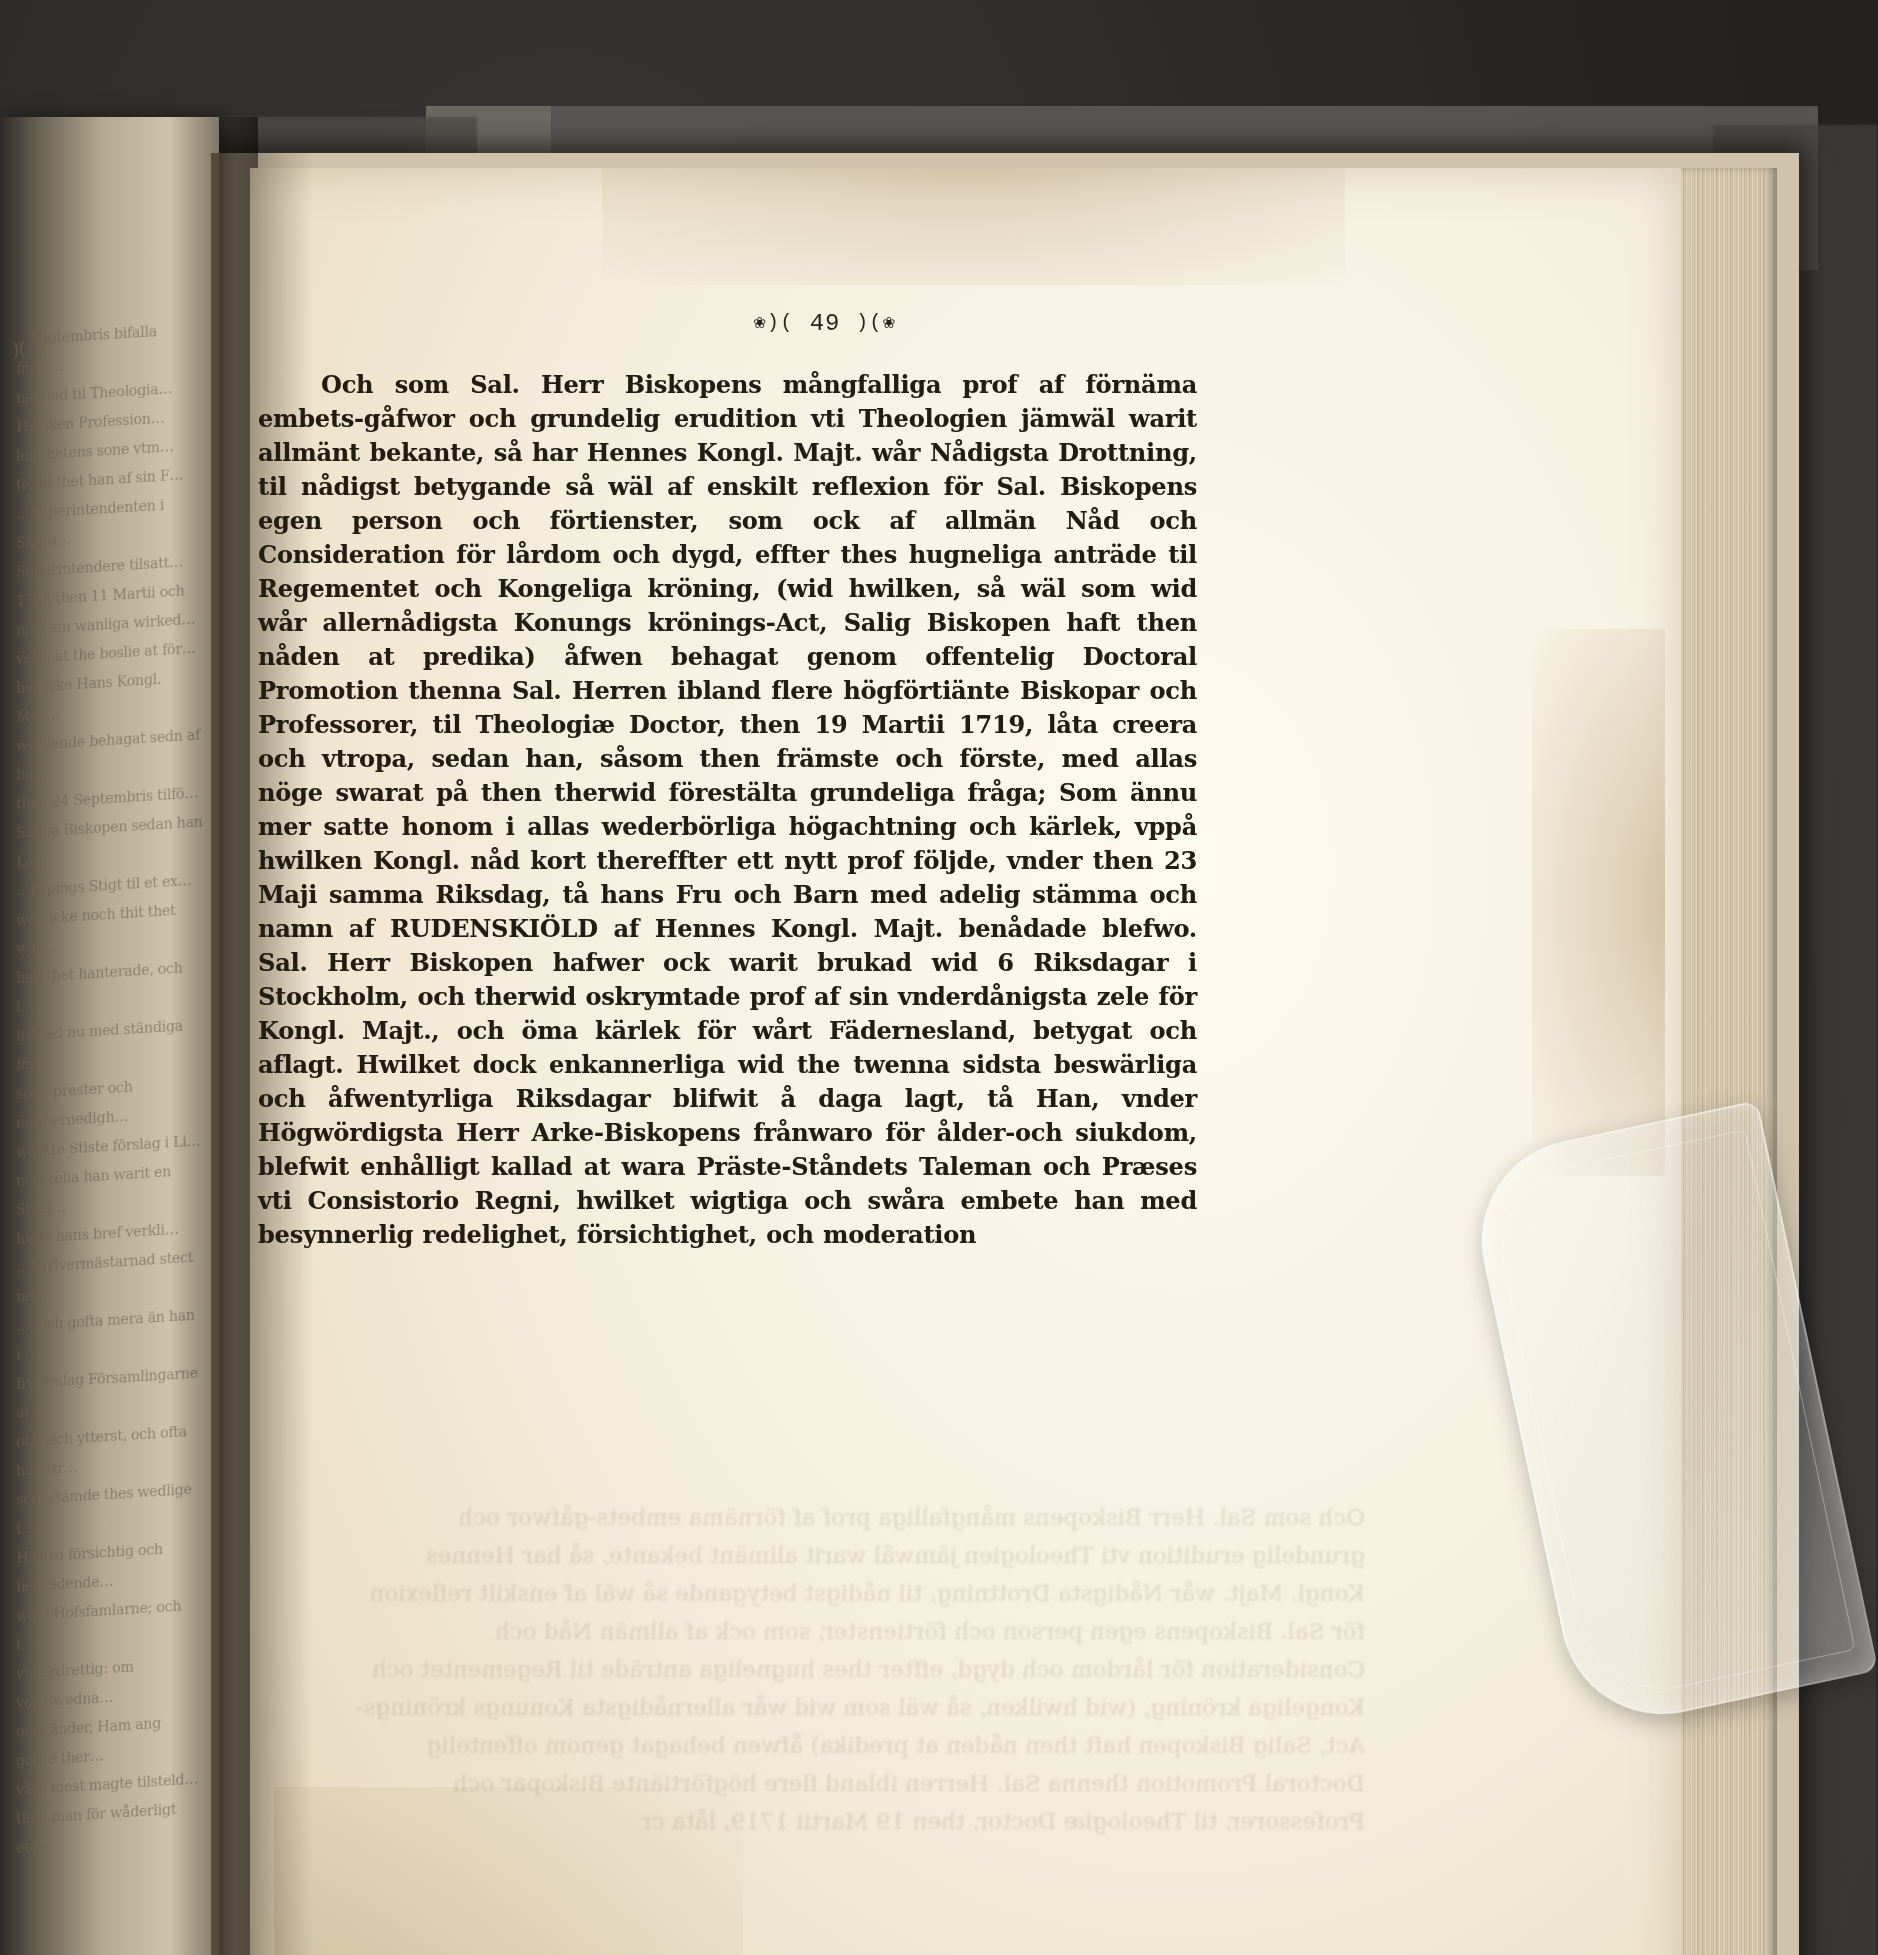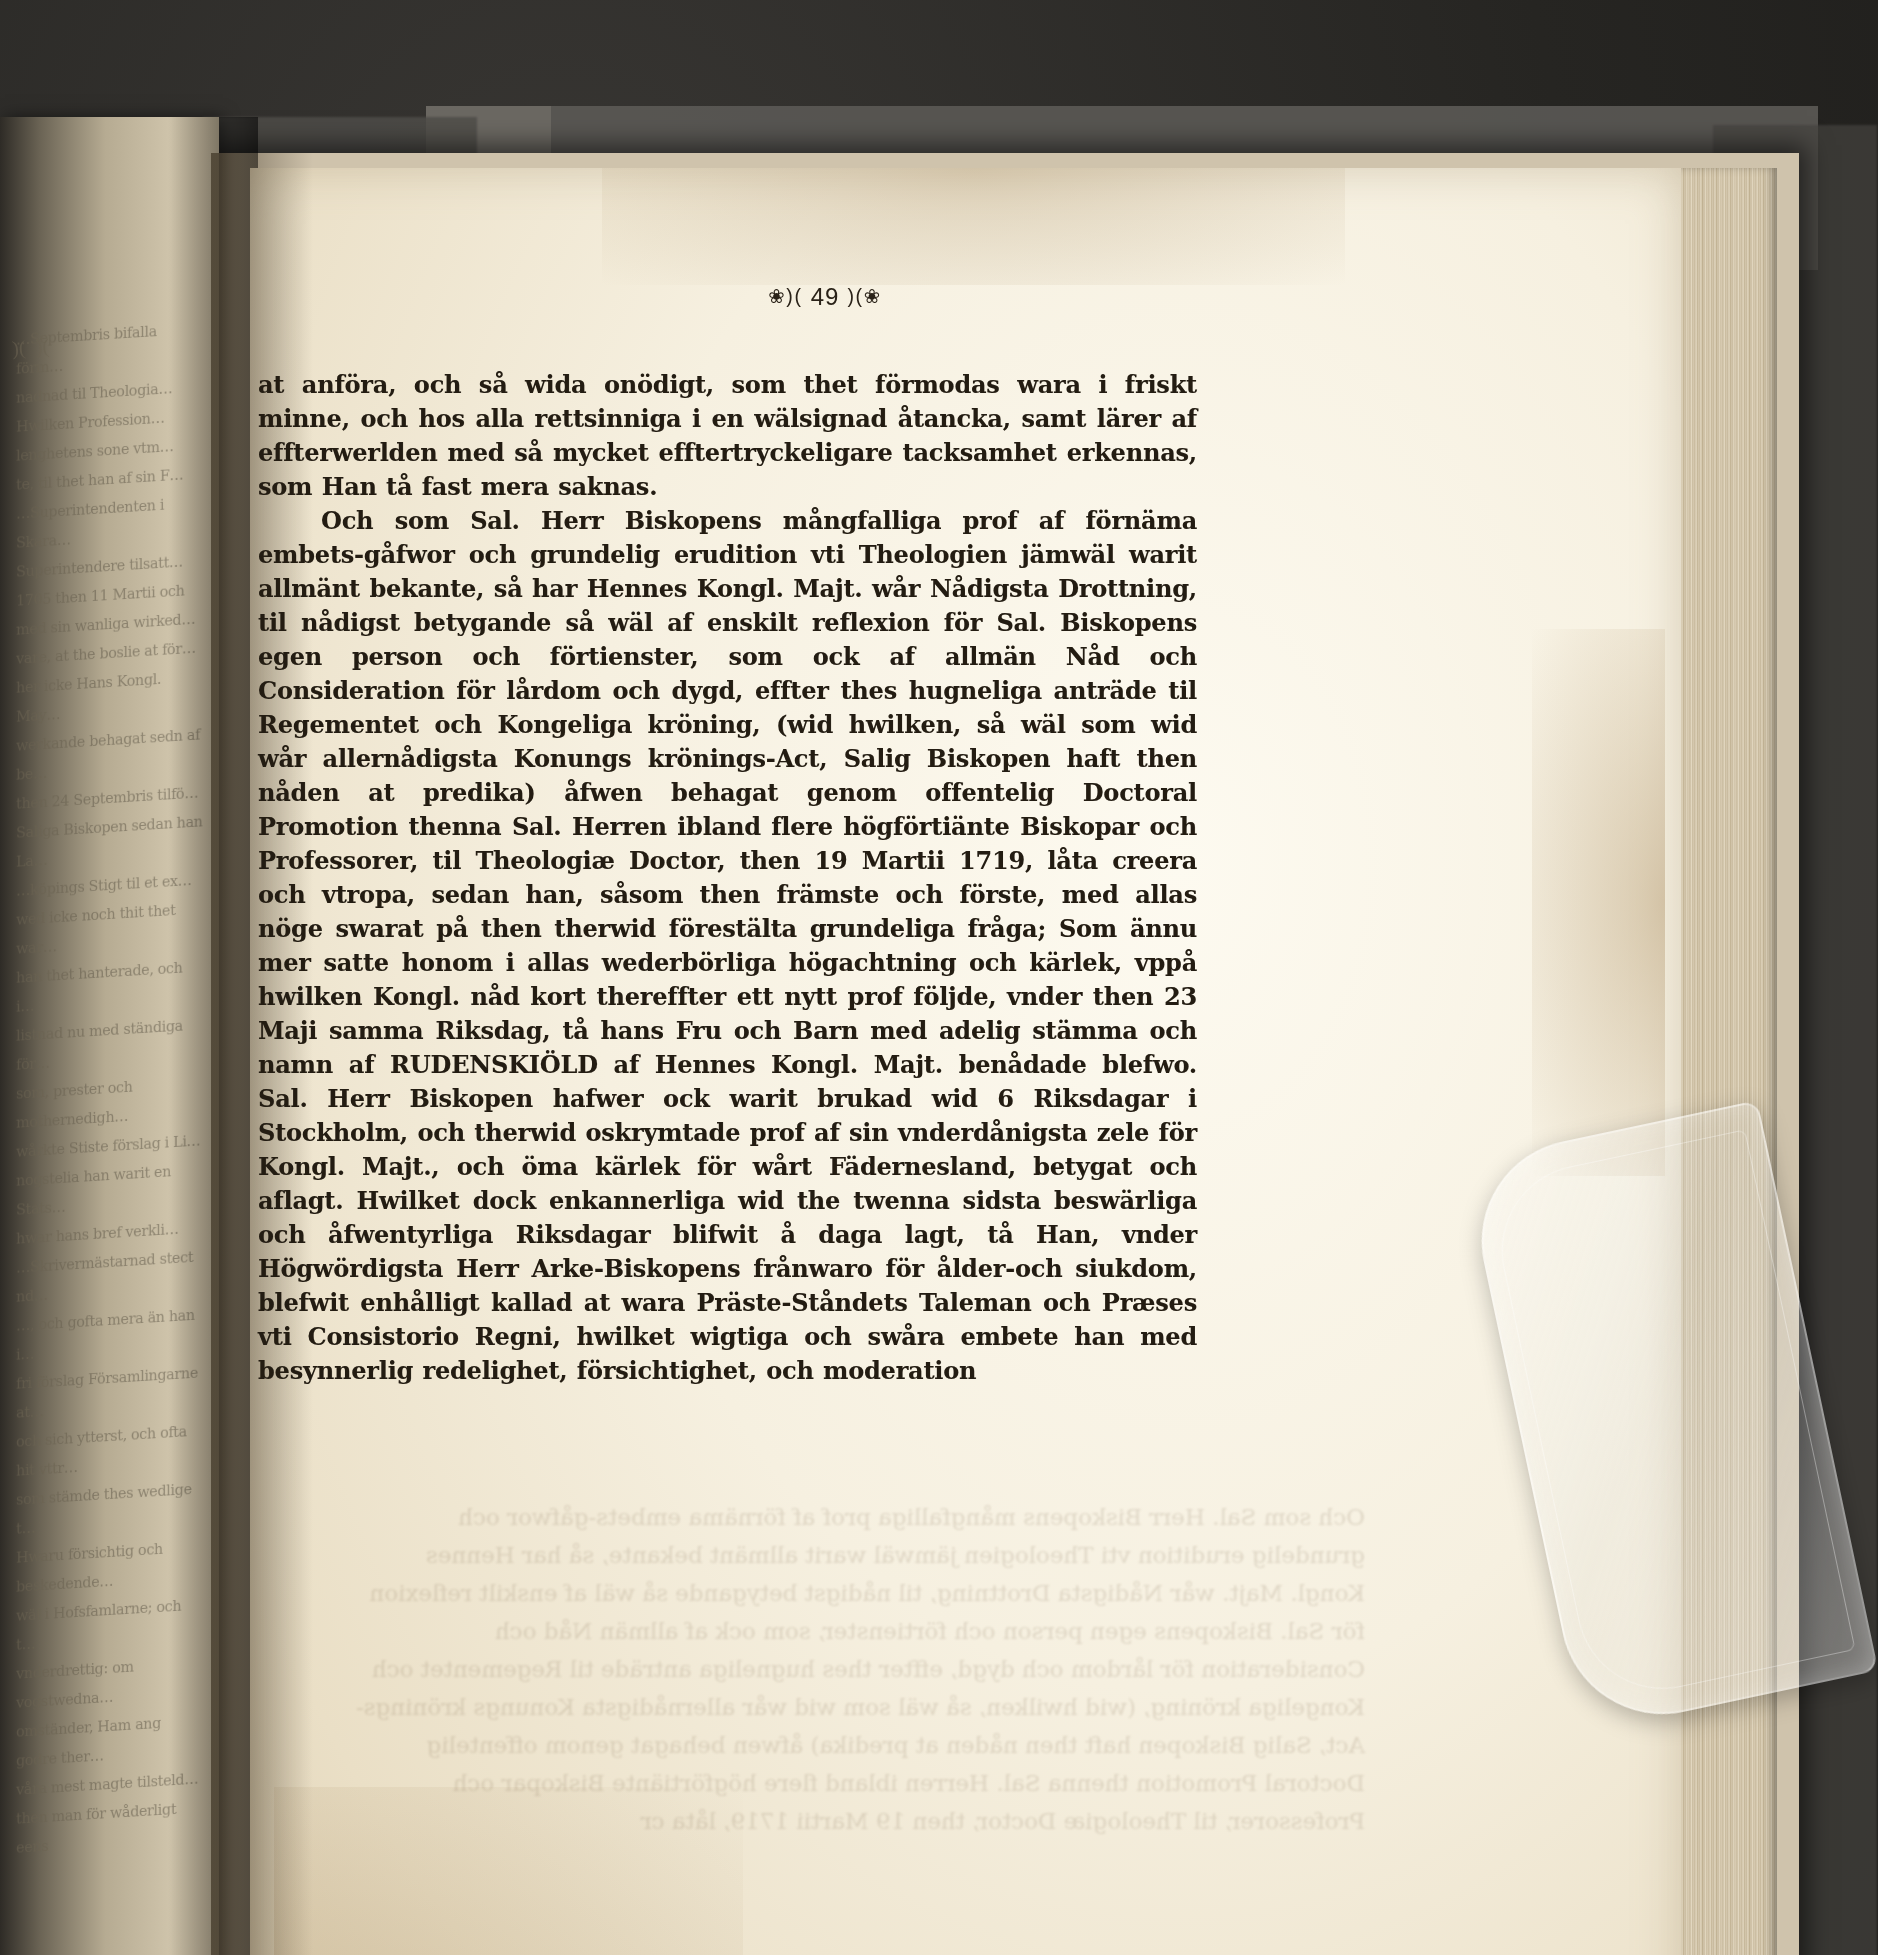--- a/index.html
+++ b/index.html
@@ -161,10 +161,10 @@
   .page-header {
     position: absolute;
     left: 700px;
-    top: 283px;
+    top: 310px;
     width: 250px;
     text-align: center;
-    font-family: Liberation Sans, sans-serif;
+    font-family: Liberation Mono, monospace;
     font-size: 24px;
     color: #2a2218;
     letter-spacing: 1.6px;

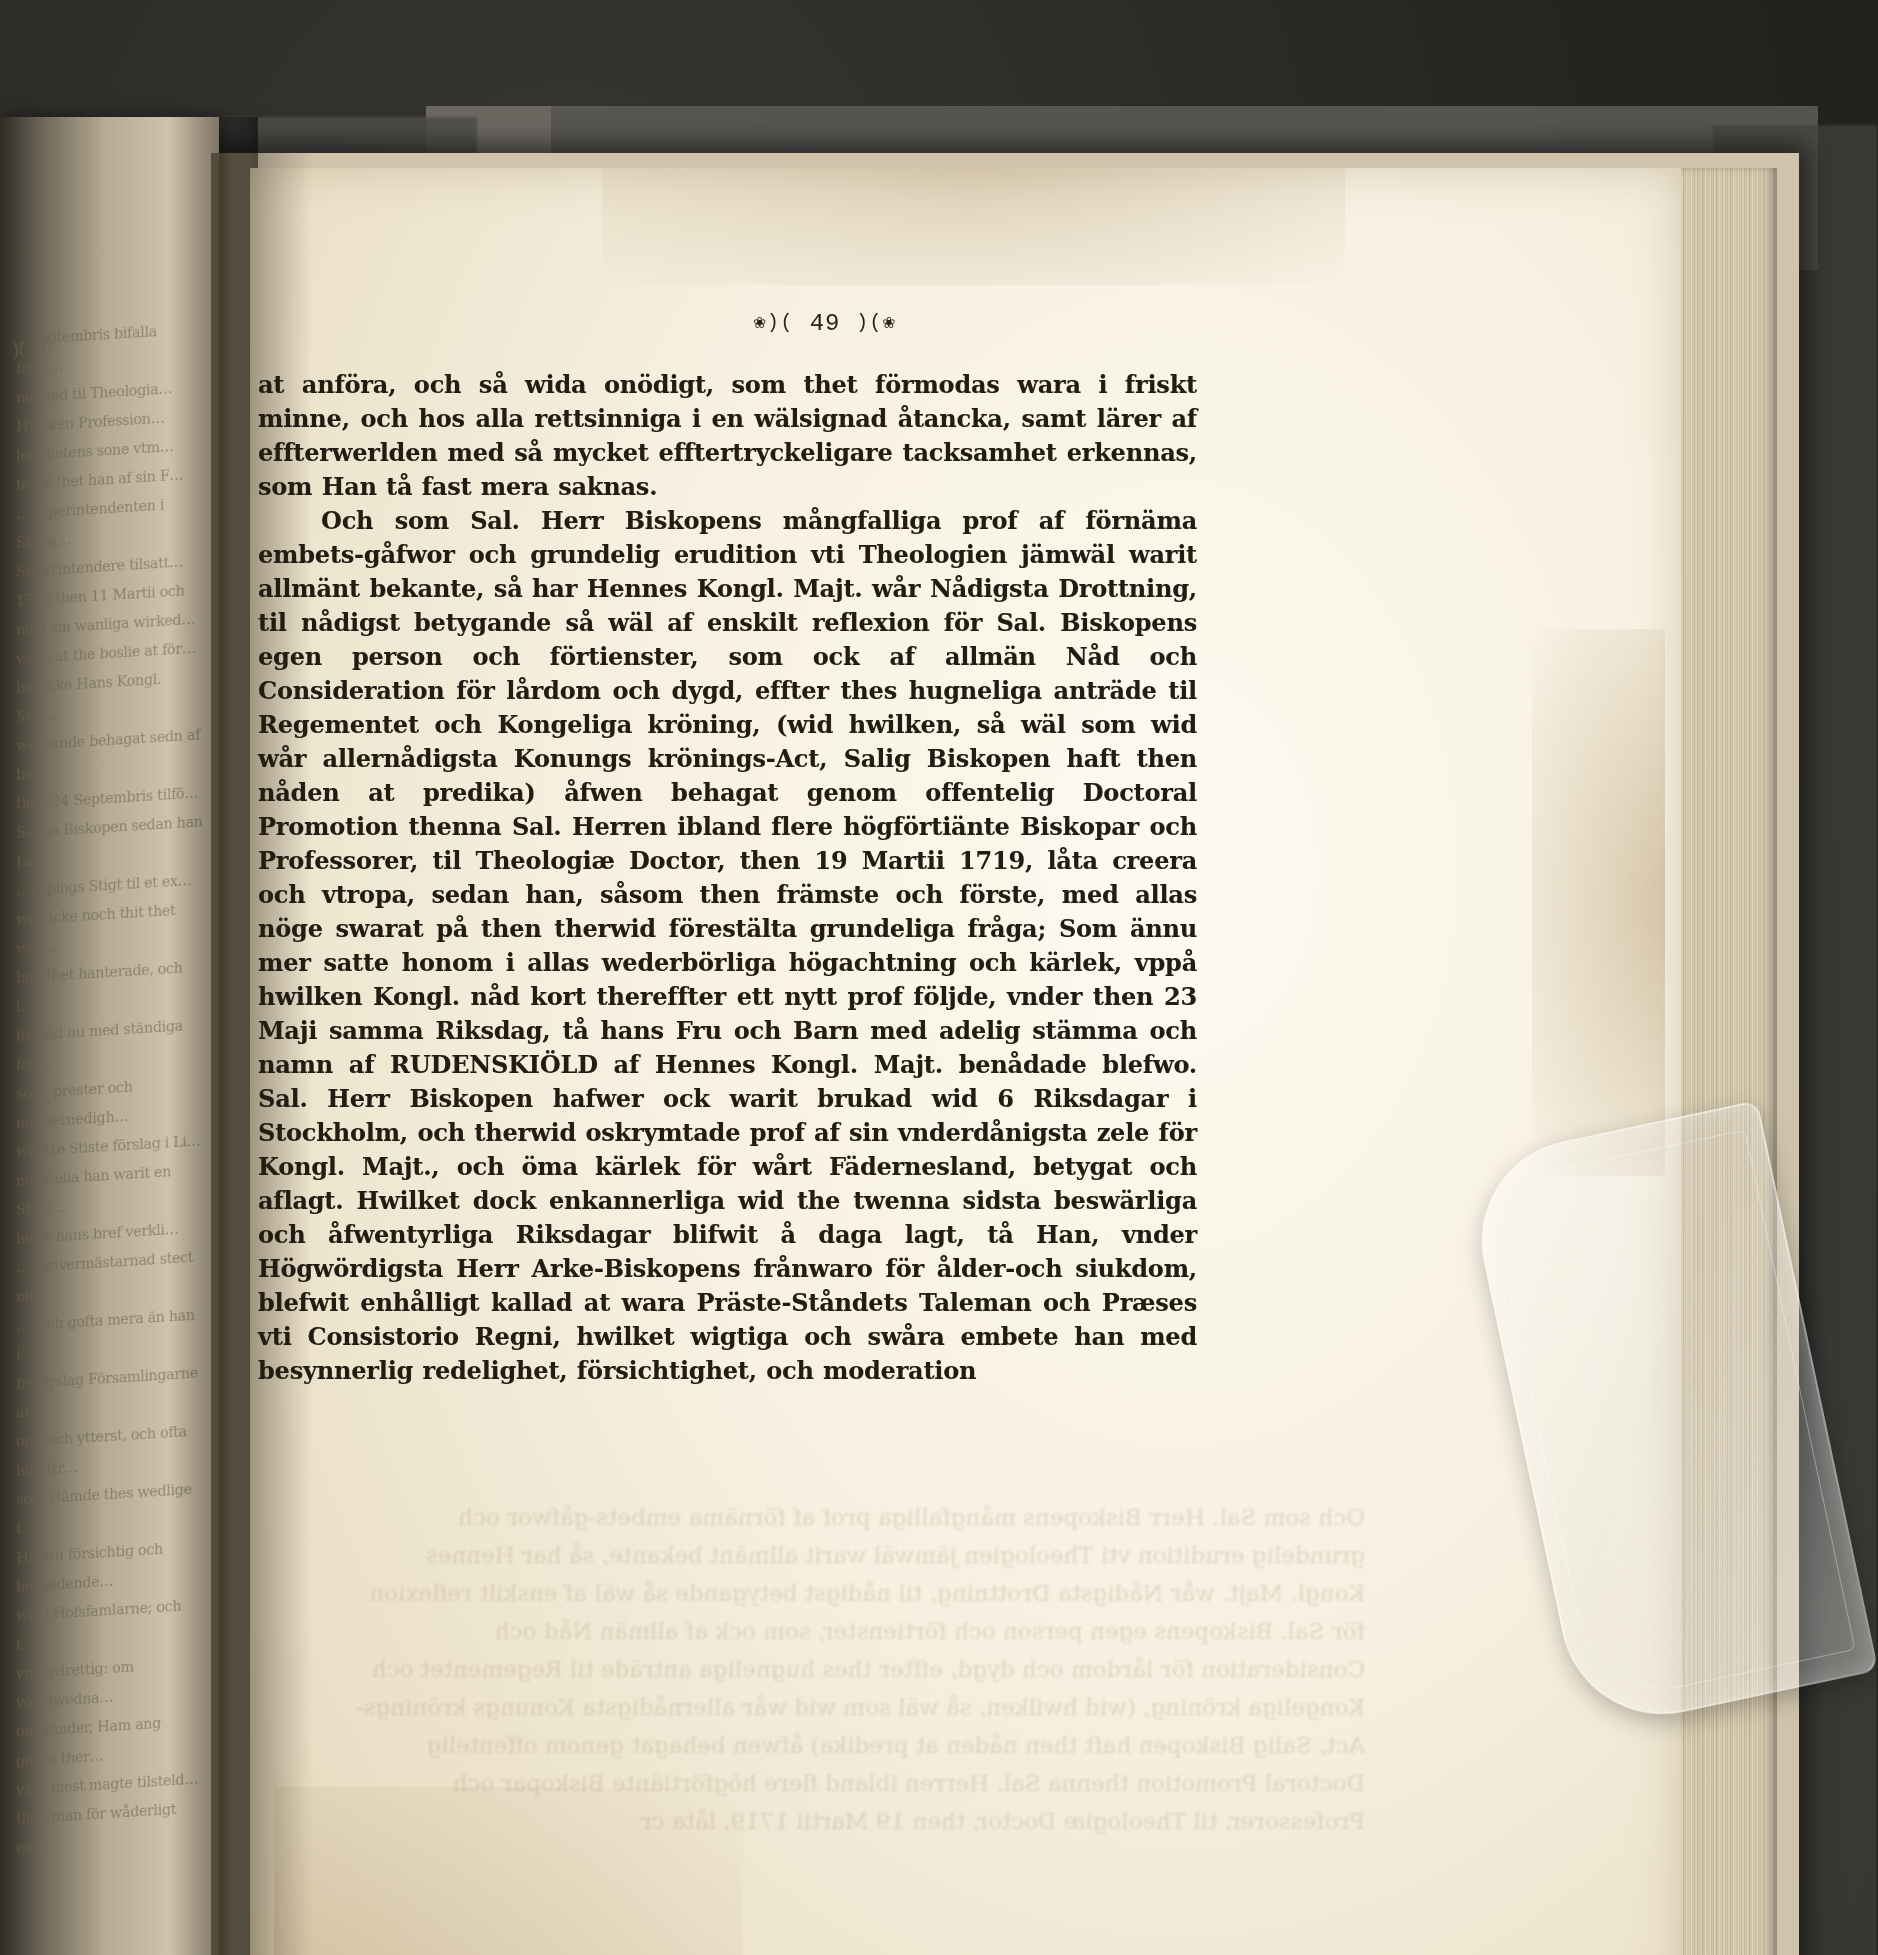--- a/index.html
+++ b/index.html
@@ -293,7 +293,6 @@
 
   <div class="text-col">
     <div class="body-text">
-      <p>at anföra, och så wida onödigt, som thet förmodas wara i friskt minne, och hos alla rettsinniga i en wälsignad åtancka, samt lärer af effterwerlden med så mycket efftertryckeligare tacksamhet erkennas, som Han tå fast mera saknas.</p>
       <p class="indent">Och som Sal. Herr Biskopens mångfalliga prof af förnäma embets-gåfwor och grundelig erudition vti Theologien jämwäl warit allmänt bekante, så har Hennes Kongl. Majt. wår Nådigsta Drottning, til nådigst betygande så wäl af enskilt reflexion för Sal. Biskopens egen person och förtienster, som ock af allmän Nåd och Consideration för lårdom och dygd, effter thes hugneliga anträde til Regementet och Kongeliga kröning, (wid hwilken, så wäl som wid wår allernådigsta Konungs krönings-Act, Salig Biskopen haft then nåden at predika) åfwen behagat genom offentelig Doctoral Promotion thenna Sal. Herren ibland flere högförtiänte Biskopar och Professorer, til Theologiæ Doctor, then 19 Martii 1719, låta creera och vtropa, sedan han, såsom then främste och förste, med allas nöge swarat på then therwid förestälta grundeliga fråga; Som ännu mer satte honom i allas wederbörliga högachtning och kärlek, vppå hwilken Kongl. nåd kort thereffter ett nytt prof följde, vnder then 23 Maji samma Riksdag, tå hans Fru och Barn med adelig stämma och namn af RUDENSKIÖLD af Hennes Kongl. Majt. benådade blefwo. Sal. Herr Biskopen hafwer ock warit brukad wid 6 Riksdagar i Stockholm, och therwid oskrymtade prof af sin vnderdånigsta zele för Kongl. Majt., och öma kärlek för wårt Fädernesland, betygat och aflagt. Hwilket dock enkannerliga wid the twenna sidsta beswärliga och åfwentyrliga Riksdagar blifwit å daga lagt, tå Han, vnder Högwördigsta Herr Arke-Biskopens frånwaro för ålder-och siukdom, blefwit enhålligt kallad at wara Präste-Ståndets Taleman och Præses vti Consistorio Regni, hwilket wigtiga och swåra embete han med besynnerlig redelighet, försichtighet, och moderation</p>
     </div>
   </div>

